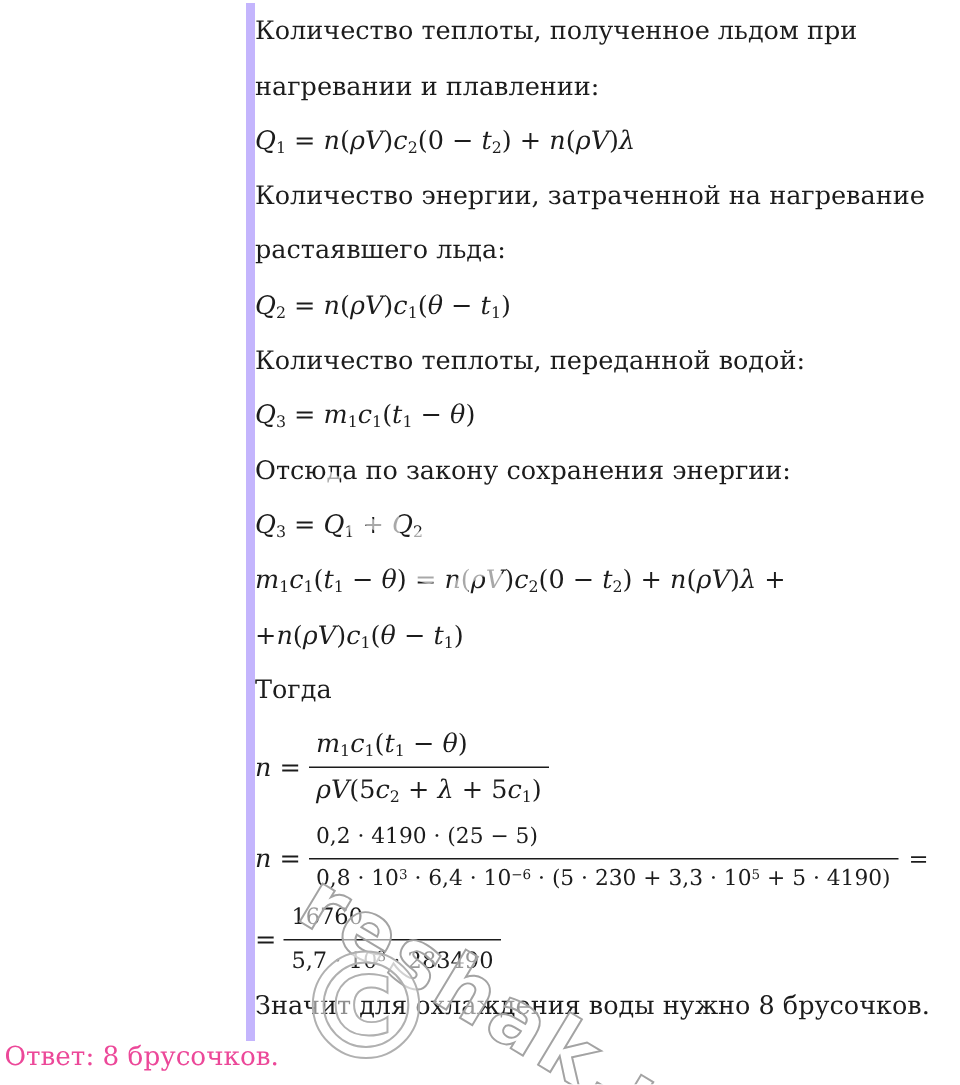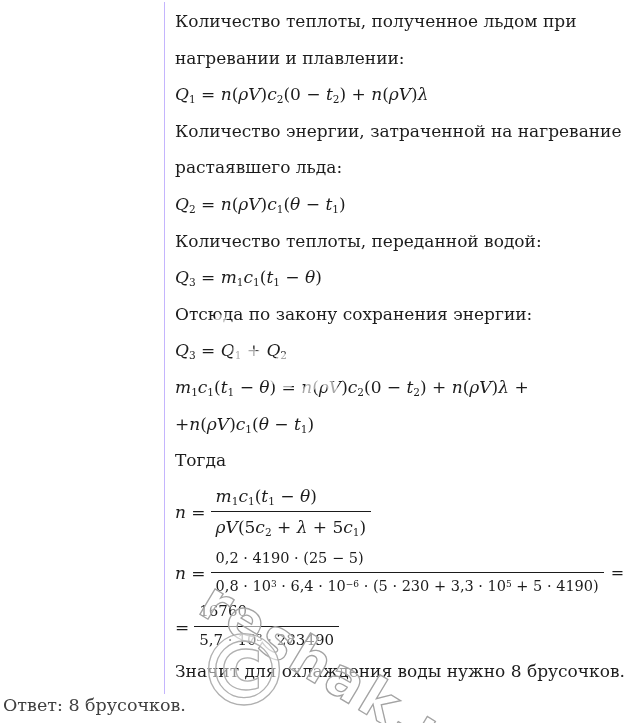--- a/index.html
+++ b/index.html
@@ -19,8 +19,7 @@
     width: 476px;
     height: 692px;
     box-sizing: border-box;
-    border-left: 1px solid #c4b5fd;
-    padding-left: 10px;
+    border-left: 6px solid #c4b5fd;
     padding-top: 1px;
   }
   .t, .f {

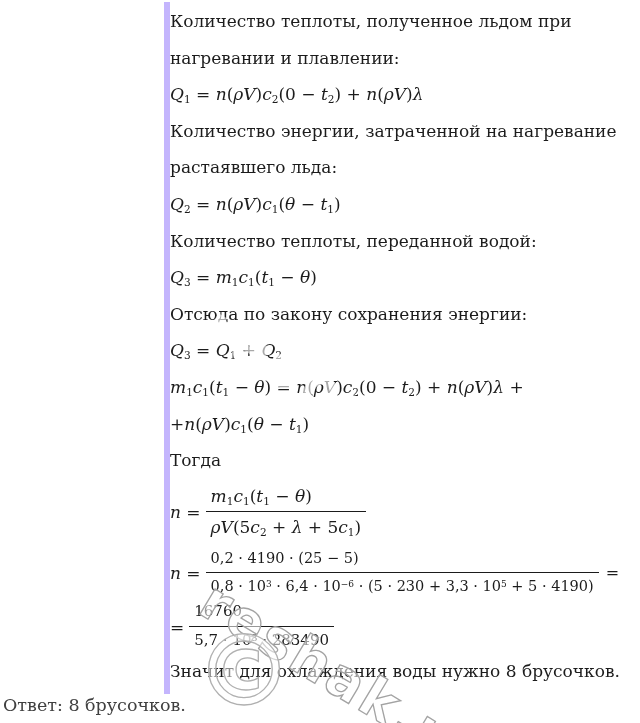--- a/index.html
+++ b/index.html
@@ -51,7 +51,7 @@
     left: 3px;
     top: 695px;
     font-size: 17.5px;
-    color: #404040;
+    color: #ec4899;
   }
   .wm {
     position: absolute;

